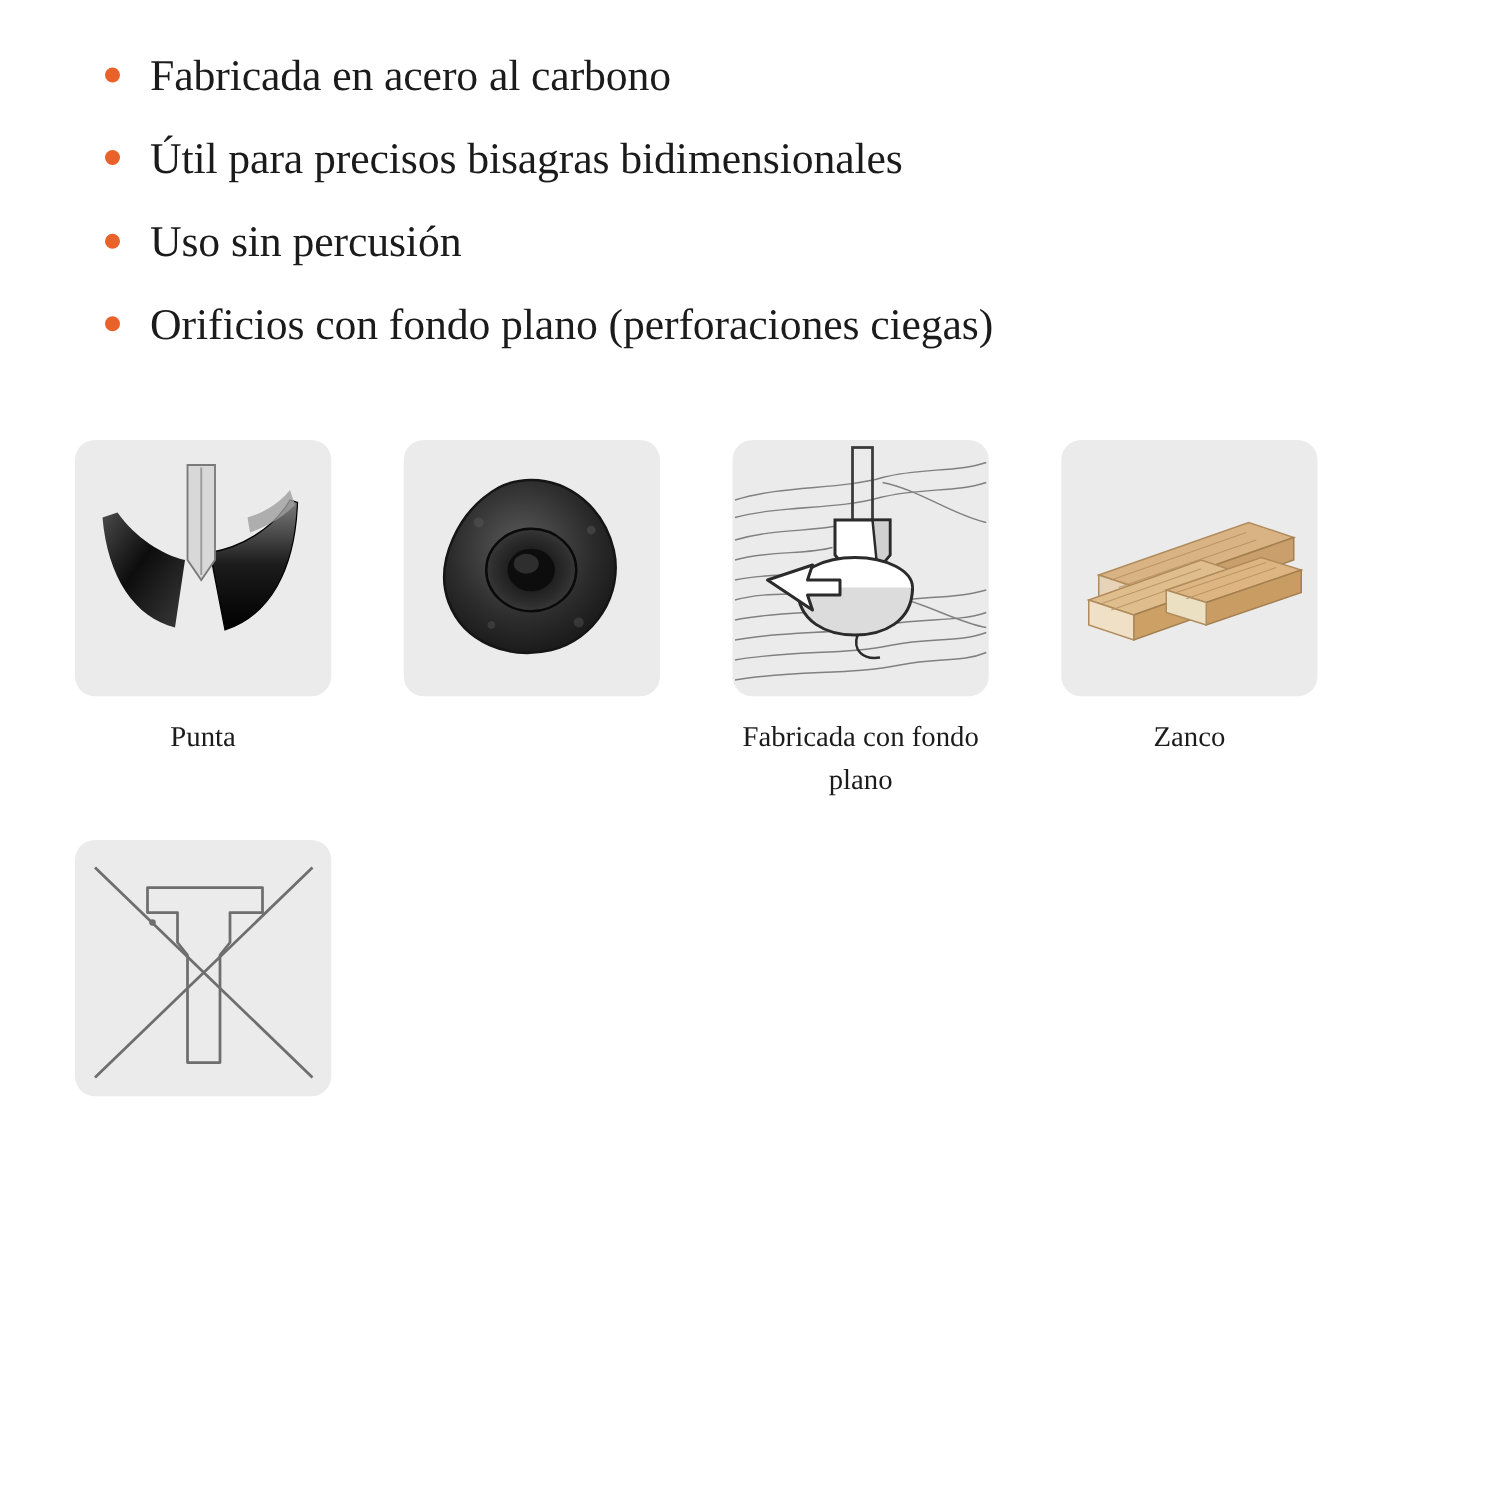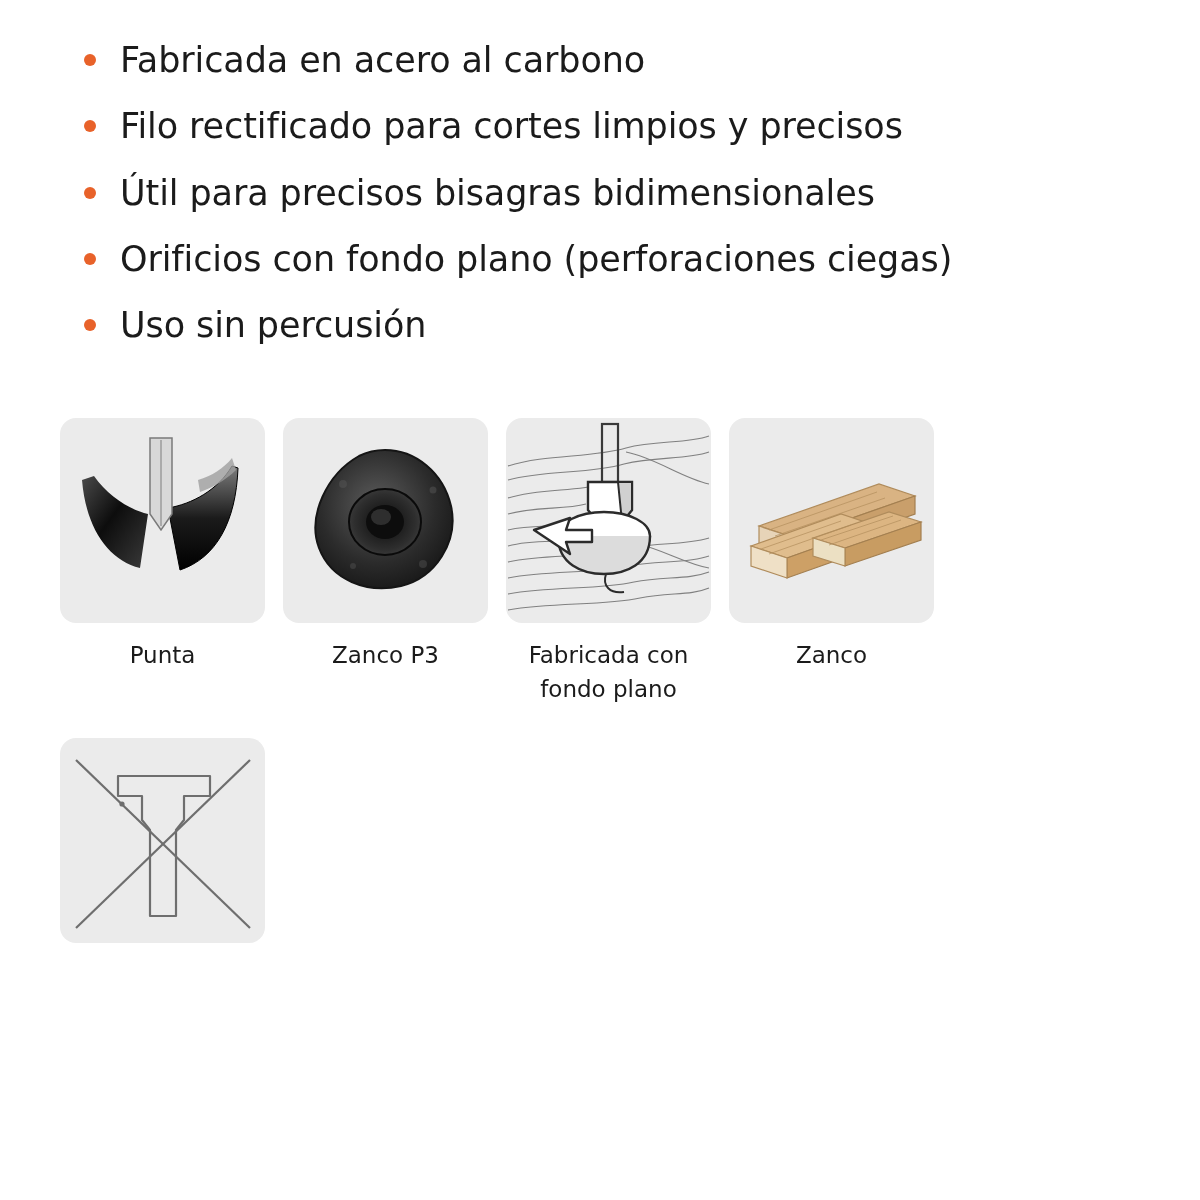--- a/index.html
+++ b/index.html
@@ -21,6 +21,7 @@
     height: 1200px;
     box-sizing: border-box;
     padding: 40px 60px 0 60px;
+    font-family: Liberation Serif, serif;
   }
 
   

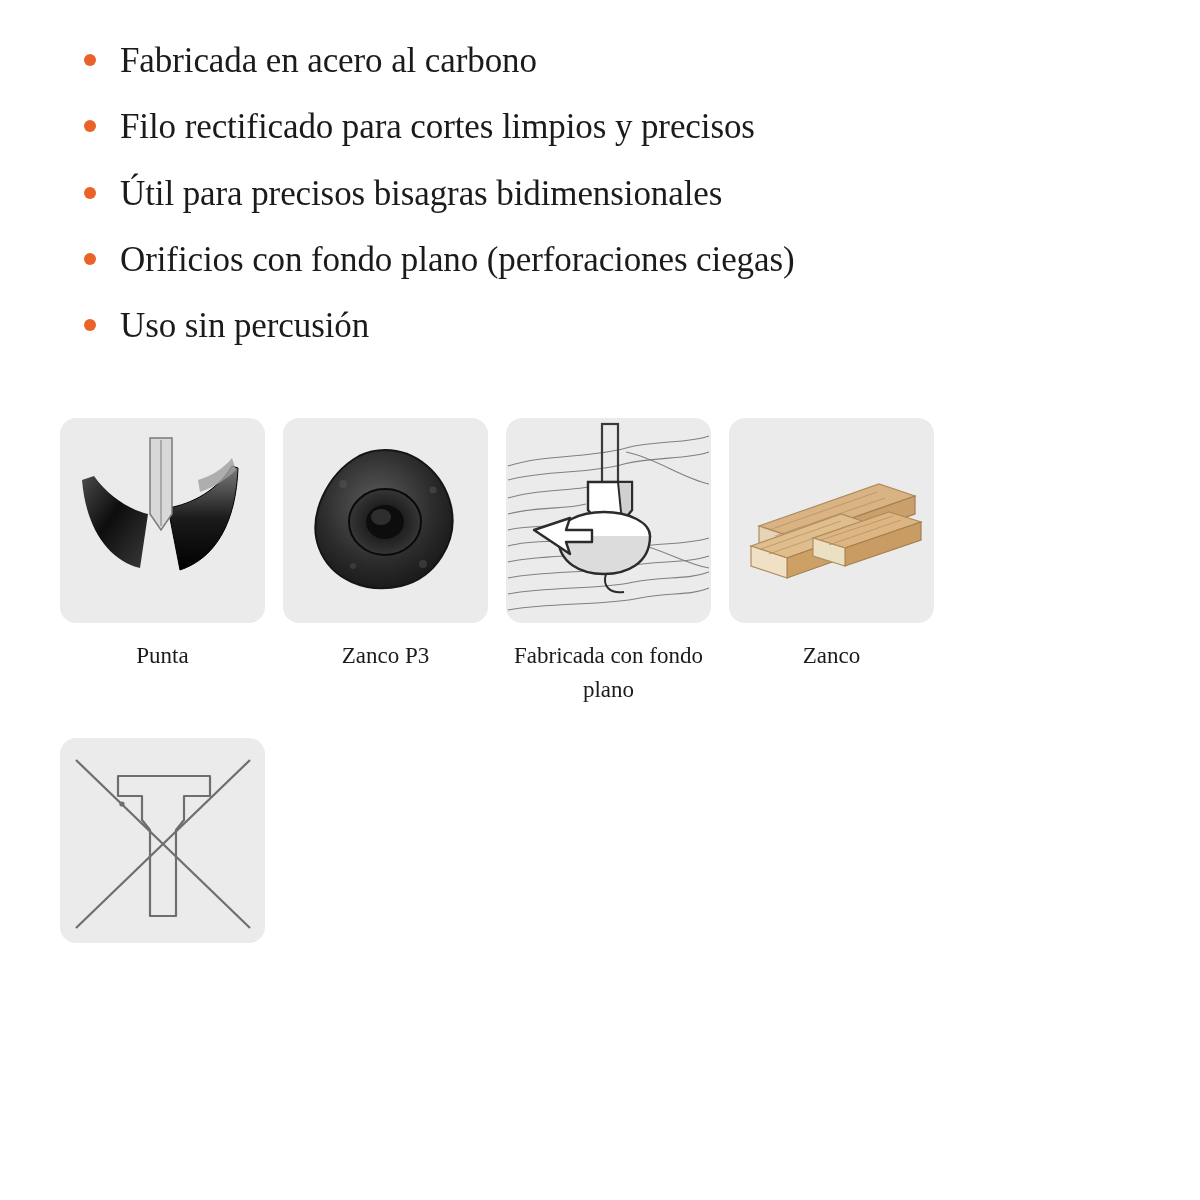--- a/index.html
+++ b/index.html
@@ -106,12 +106,6 @@
       <span class="feature-text">Fabricada en acero al carbono</span>
     </li>
 
-    <li class="feature-row">
-      <span class="bullet">
-          <span class="dot" style="background: rgb(232, 98, 42);"></span>
-        </span>
-      <span class="feature-text">Filo rectificado para cortes limpios y precisos</span>
-    </li>
 
     <li class="feature-row">
       <span class="bullet">

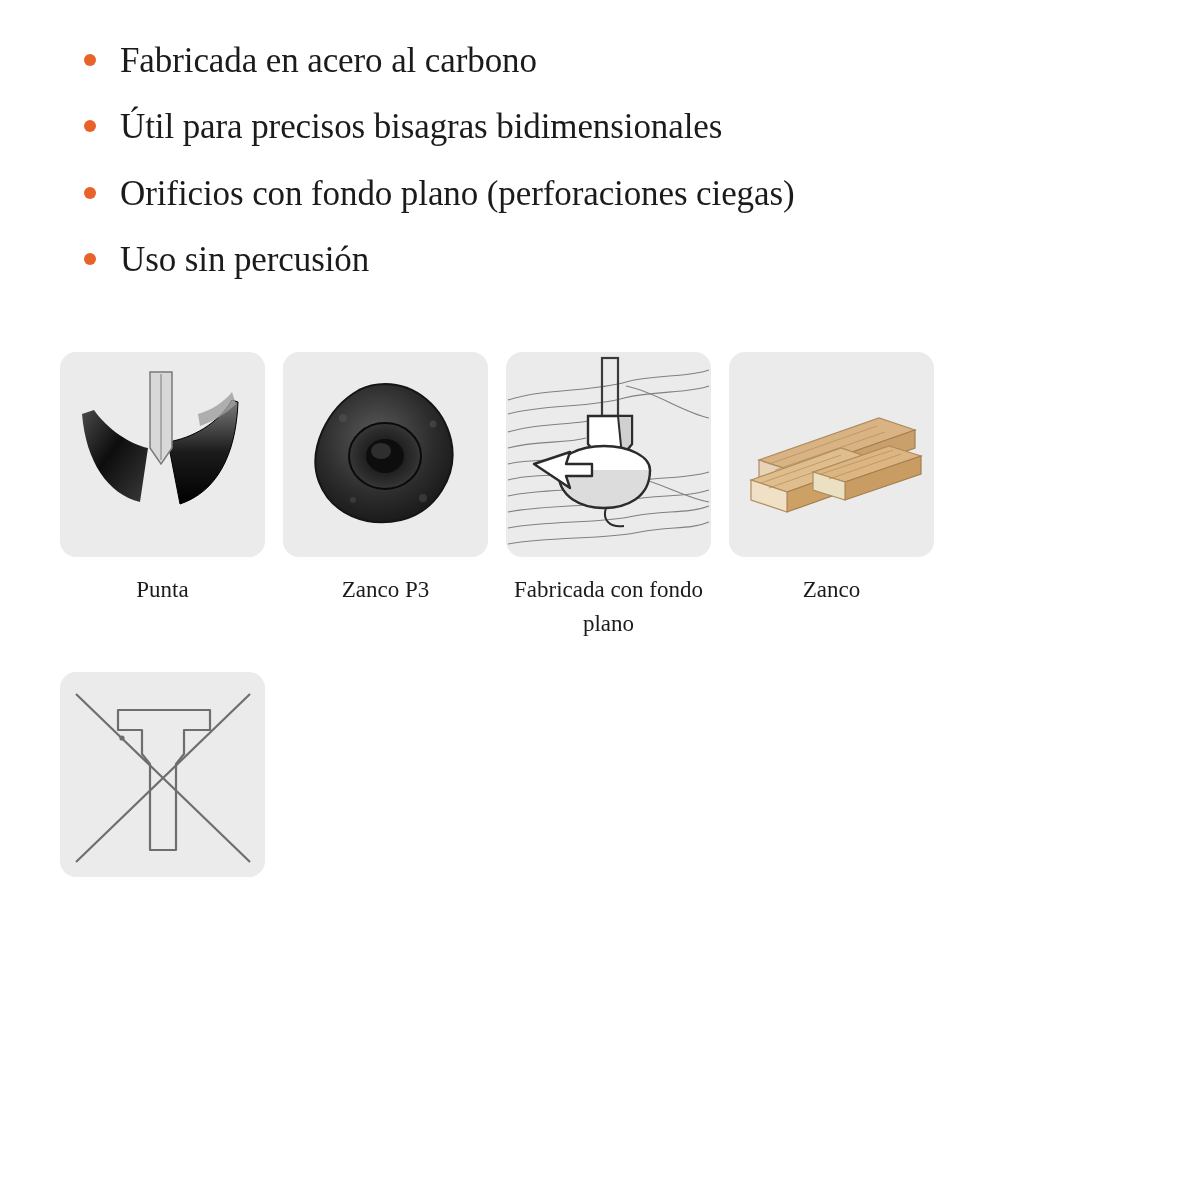--- a/index.html
+++ b/index.html
@@ -118,14 +118,14 @@
       <span class="bullet">
           <span class="dot" style="background: rgb(232, 98, 42);"></span>
         </span>
+      <span class="feature-text">Uso sin percusión</span>
+    </li>
+
+    <li class="feature-row">
+      <span class="bullet">
+          <span class="dot" style="background: rgb(232, 98, 42);"></span>
+        </span>
       <span class="feature-text">Orificios con fondo plano (perforaciones ciegas)</span>
-    </li>
-
-    <li class="feature-row">
-      <span class="bullet">
-          <span class="dot" style="background: rgb(232, 98, 42);"></span>
-        </span>
-      <span class="feature-text">Uso sin percusión</span>
     </li>
 
 

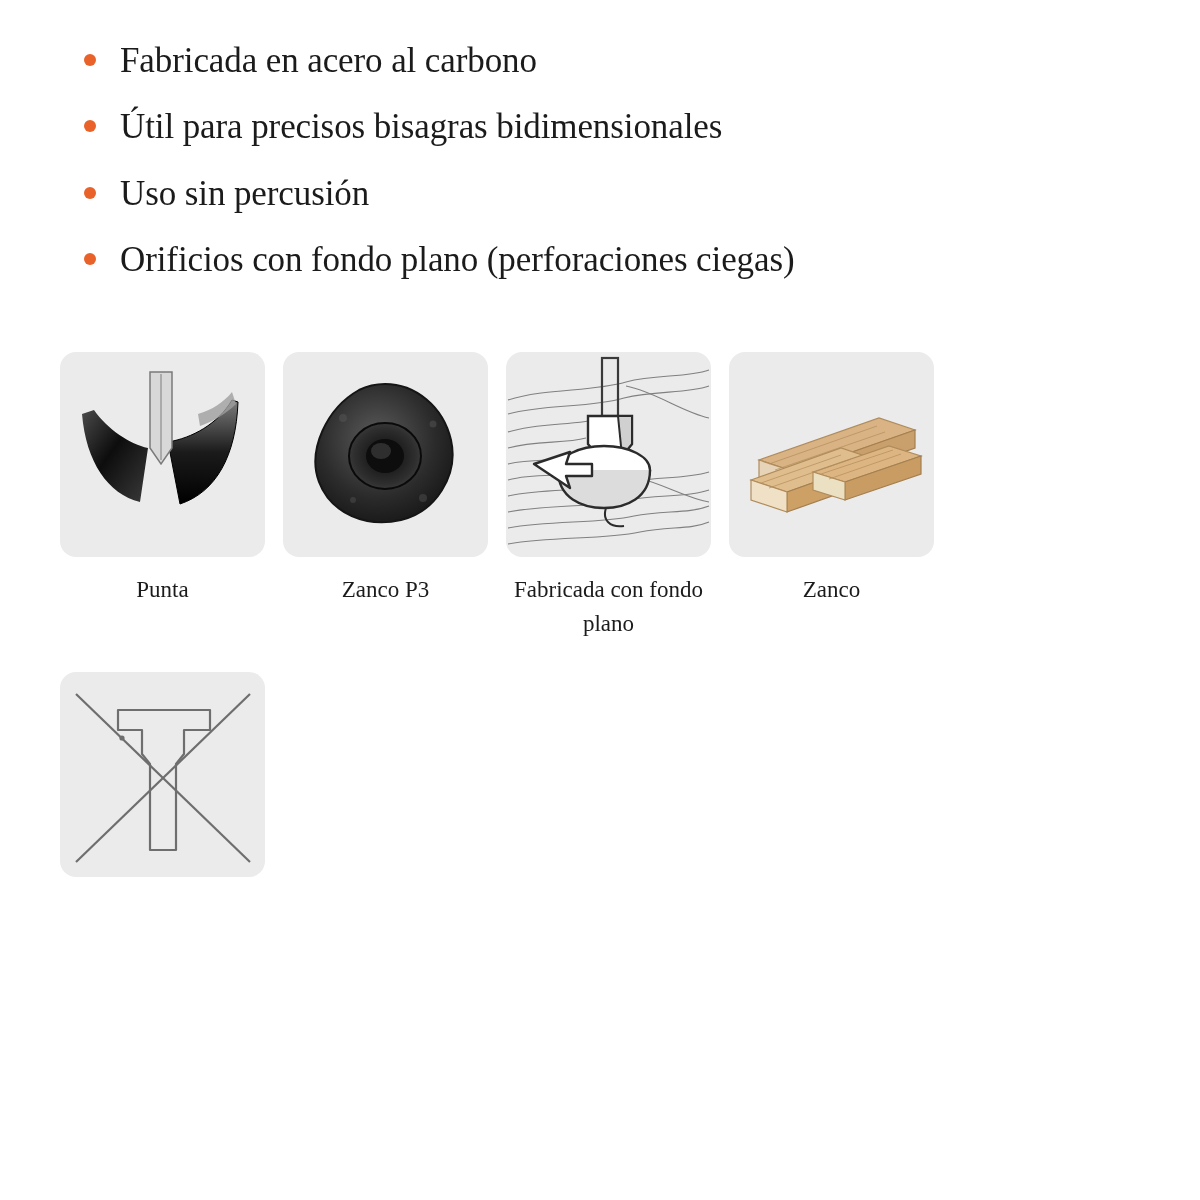--- a/index.html
+++ b/index.html
@@ -61,7 +61,7 @@
   
   .tiles {
     display: flex;
-    gap: 18px;
+    gap: 58px;
     margin-top: 72px;
   }
   .tiles.second-row {

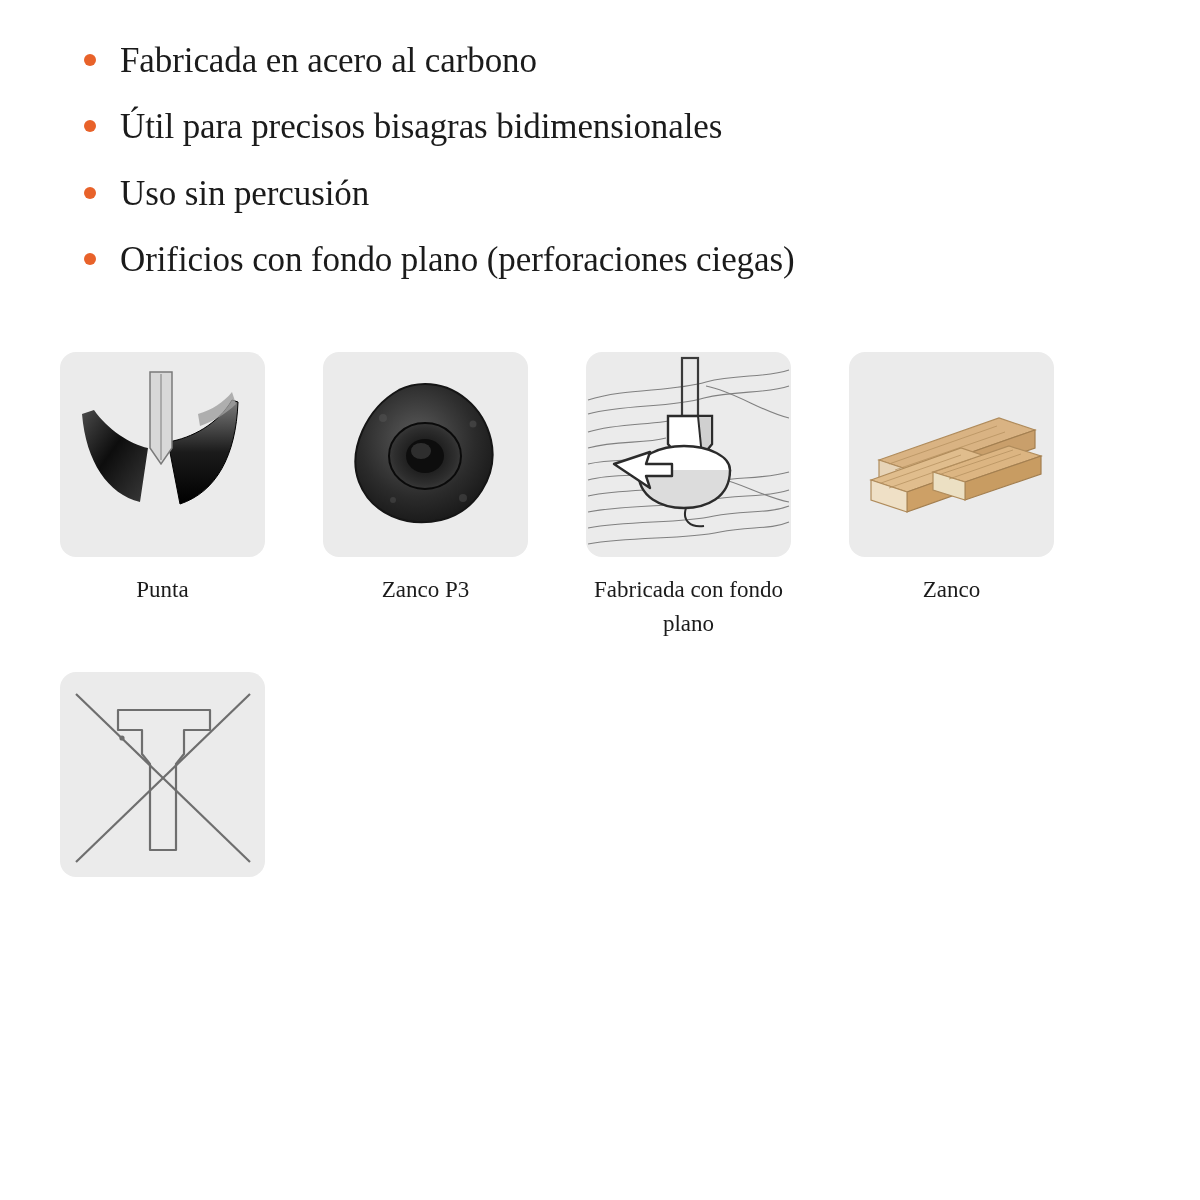--- a/index.html
+++ b/index.html
@@ -195,7 +195,6 @@
           <circle cx="140" cy="146" r="4" fill="#555" opacity="0.45"></circle>
         </svg>
       </div>
-      <div class="tile-caption">Zanco P3</div>
     </div>
 
     <div class="tile">

